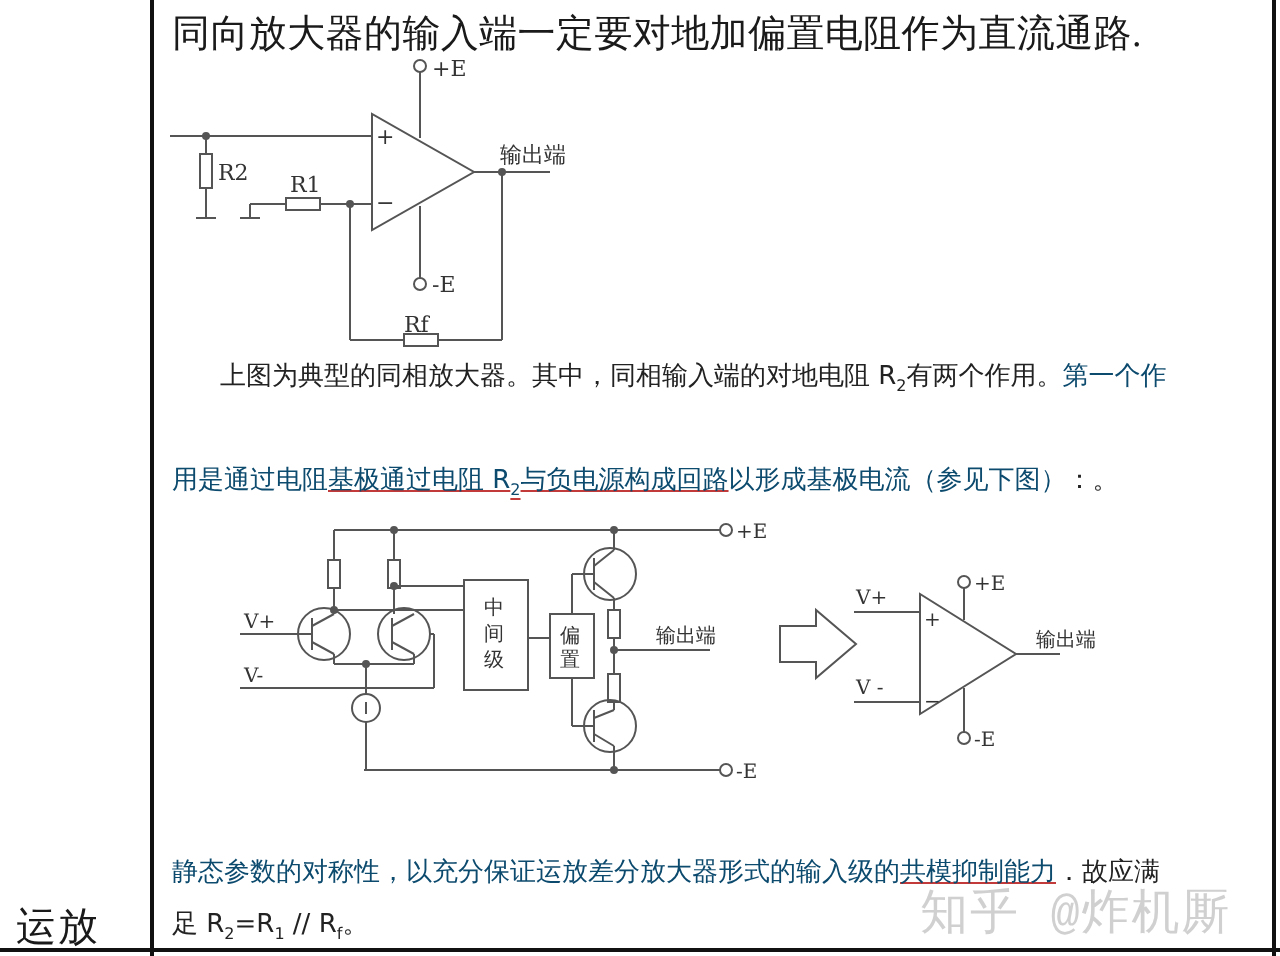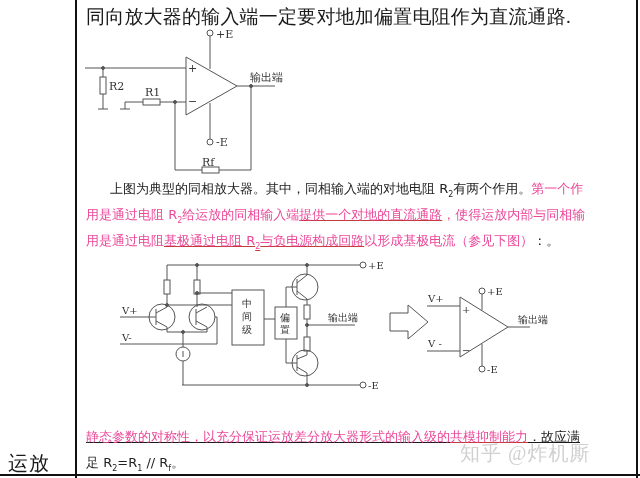--- a/index.html
+++ b/index.html
@@ -15,7 +15,7 @@
   .para { position:absolute; left:86px; font-size:13px; line-height:24px;
           font-family:"DejaVu Sans", sans-serif; white-space:nowrap; }
   .black { color:#222;text-align:right; }
-  .red { color:#ec4899; }
+  .red { color:#0c4a6e; }
   .ul { text-decoration:underline; text-decoration-color:#c23a3a; }
   sub { font-size:8px; }
   svg text { font-family:"DejaVu Serif", "Liberation Serif", serif; fill:#333; }

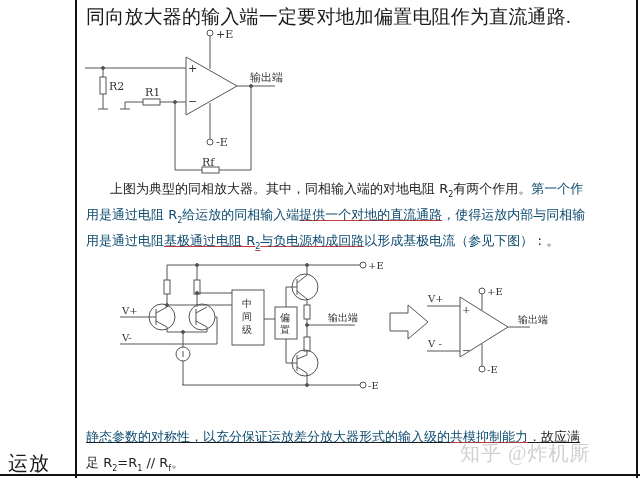--- a/index.html
+++ b/index.html
@@ -82,9 +82,6 @@
 
   <div class="para" style="top:177px; left:110px;">
     <span class="black">上图为典型的同相放大器。其中，同相输入端的对地电阻 R</span><sub class="black">2</sub><span class="black">有两个作用。</span><span class="red">第一个作</span>
-  </div>
-  <div class="para" style="top:203px;">
-    <span class="red">用是通过电阻 R</span><sub class="red">2</sub><span class="red">给运放的同相输入端</span><span class="red ul">提供一个对地的直流通路</span><span class="red">，使得运放内部与同相输</span>
   </div>
   <div class="para" style="top:229px;">
     <span class="red">用是通过电阻</span><span class="red ul">基极通过电阻 R</span><sub class="red ul">2</sub><span class="red ul">与负电源构成回路</span><span class="red">以形成基极电流（参见下图）</span><span class="black">：。</span>

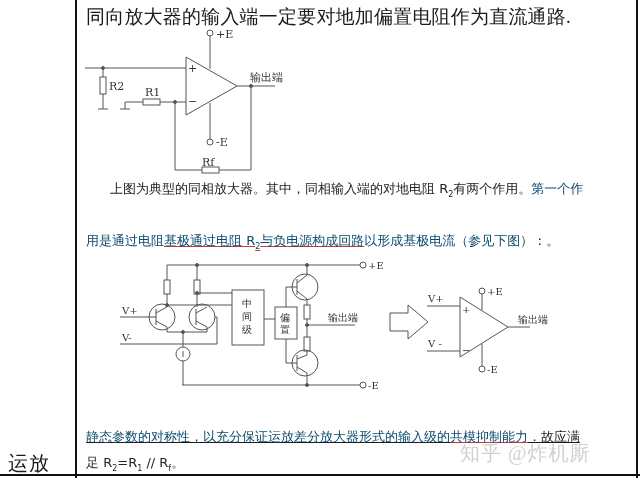--- a/index.html
+++ b/index.html
@@ -189,7 +189,7 @@
     <text x="352" y="99" font-size="10">−</text>
   </svg>
 
-  <div class="para" style="top:425px;text-decoration:underline;">
+  <div class="para" style="top:425px;">
     <span class="red">静态参数的对称性，以充分保证运放差分放大器形式的输入级的</span><span class="red ul">共模抑制能力</span><span class="black">．故应满</span>
   </div>
   <div class="para" style="top:451px;">

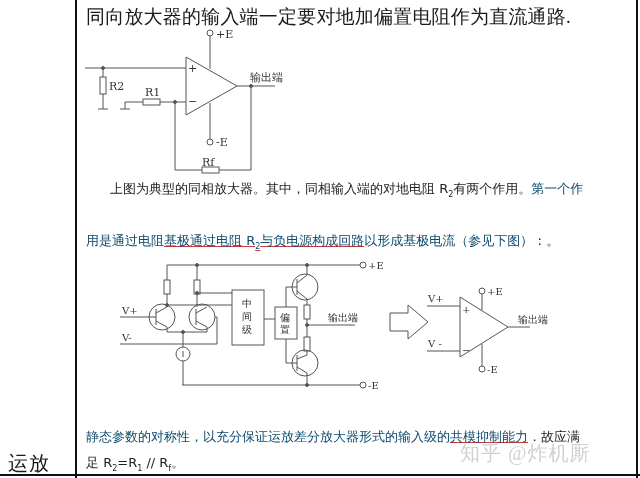--- a/index.html
+++ b/index.html
@@ -19,8 +19,8 @@
   .ul { text-decoration:underline; text-decoration-color:#c23a3a; }
   sub { font-size:8px; }
   svg text { font-family:"DejaVu Serif", "Liberation Serif", serif; fill:#333; }
-  .watermark { position:absolute; left:460px; top:440px; font-size:20px; color:rgba(200,200,200,0.85);
-               font-family:Liberation Serif, serif; white-space:nowrap; letter-spacing:1px; }
+  .watermark { position:absolute; left:460px; top:440px; font-size:24px; color:rgba(200,200,200,0.85);
+               font-family:Liberation Mono, monospace; white-space:nowrap; letter-spacing:1px; }
 </style>
 </head>
 <body>

